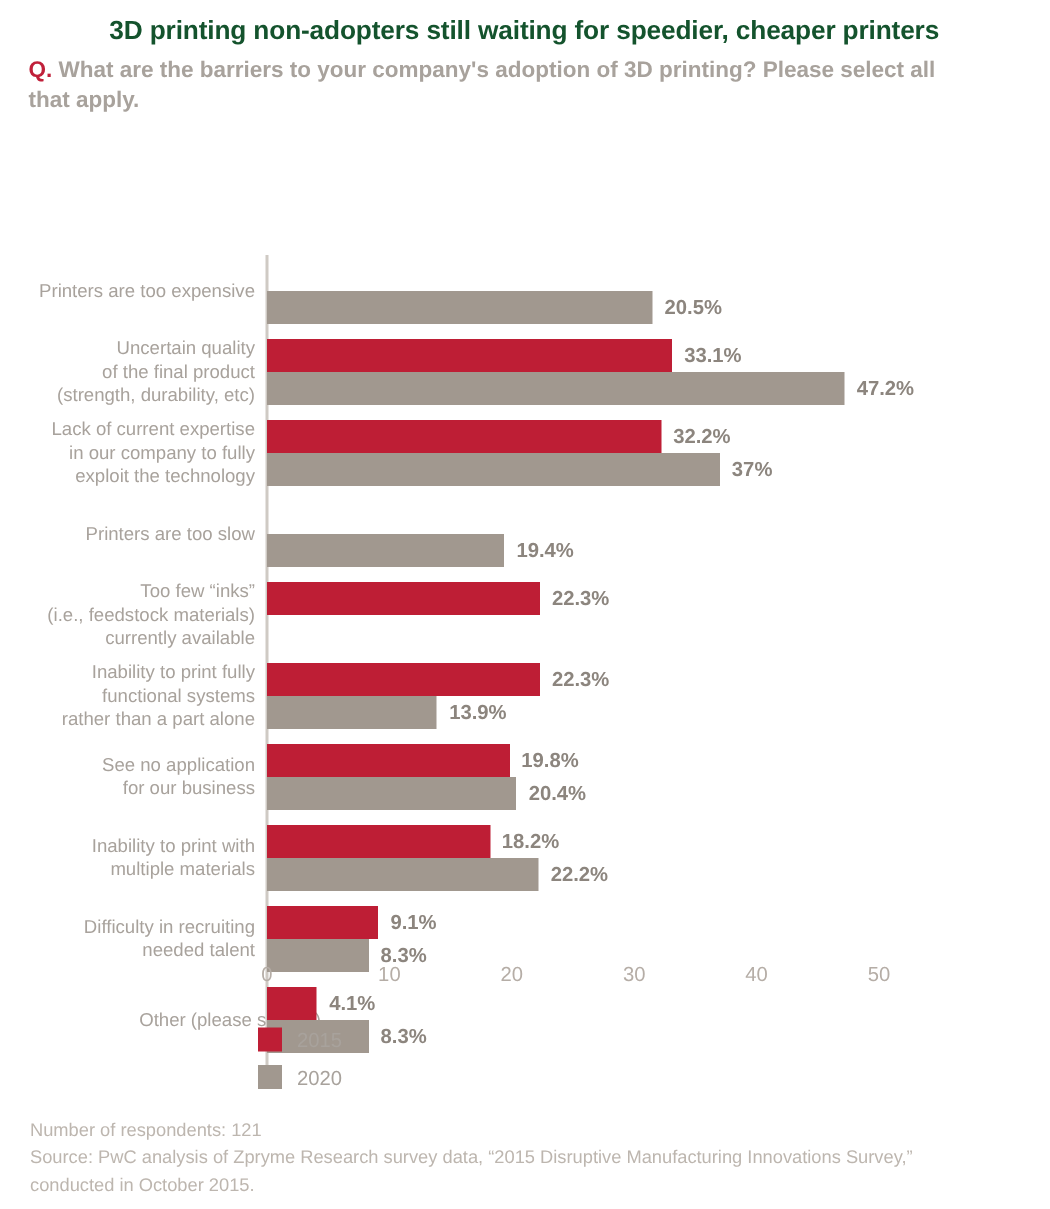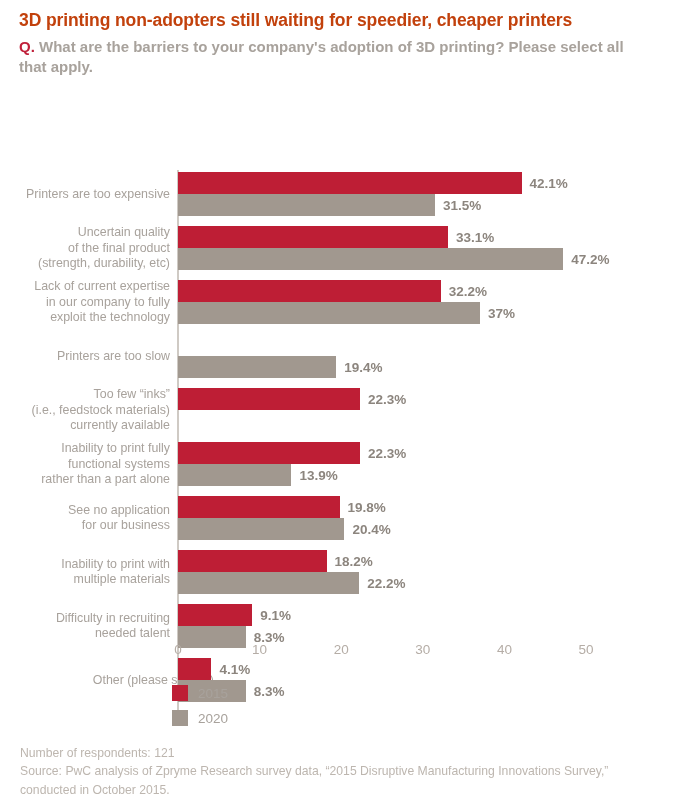--- a/index.html
+++ b/index.html
@@ -20,12 +20,13 @@
     padding: 10px 20px 0 19px;
   }
   .chart-title {
-    color: #c2410c;
+    color: #14532d;
     font-size: 17.5px;
     font-weight: bold;
     line-height: 1.25;
     letter-spacing: -0.1px;
     margin: 0 0 5px 0;
+    text-align: center;
   }
   .chart-subtitle {
     color: #A8A29C;

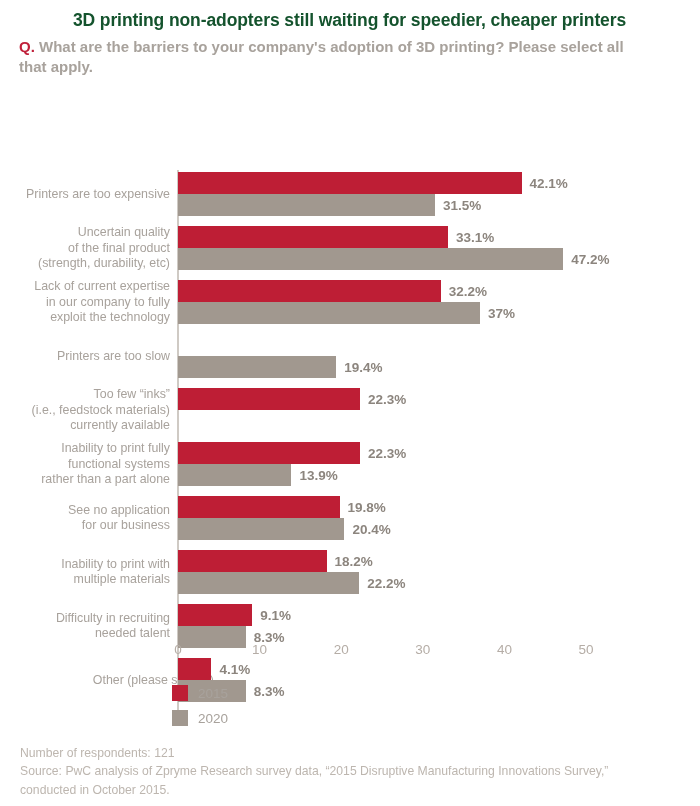--- a/index.html
+++ b/index.html
@@ -160,10 +160,6 @@
   <div id="groups">
       <div class="cat-group" style="top: 92px; height: 44px;">
         <div class="cat-label" style="top: 0px; height: 44px; display: flex; align-items: center; justify-content: flex-end;">Printers are too expensive</div>
-        <div class="bar-row" style="top: 0px; width: 522px;">
-          <div class="bar s2015" style="width: 343.536px; background: rgb(190, 30, 53);"></div>
-          <div class="bar-value" style="left: 351.536px;">42.1%</div>
-        </div>
         <div class="bar-row" style="top: 22px; width: 522px;">
           <div class="bar s2014" style="width: 257.04px; background: rgb(161, 152, 143);"></div>
           <div class="bar-value" style="left: 265.04px;">31.5%</div>

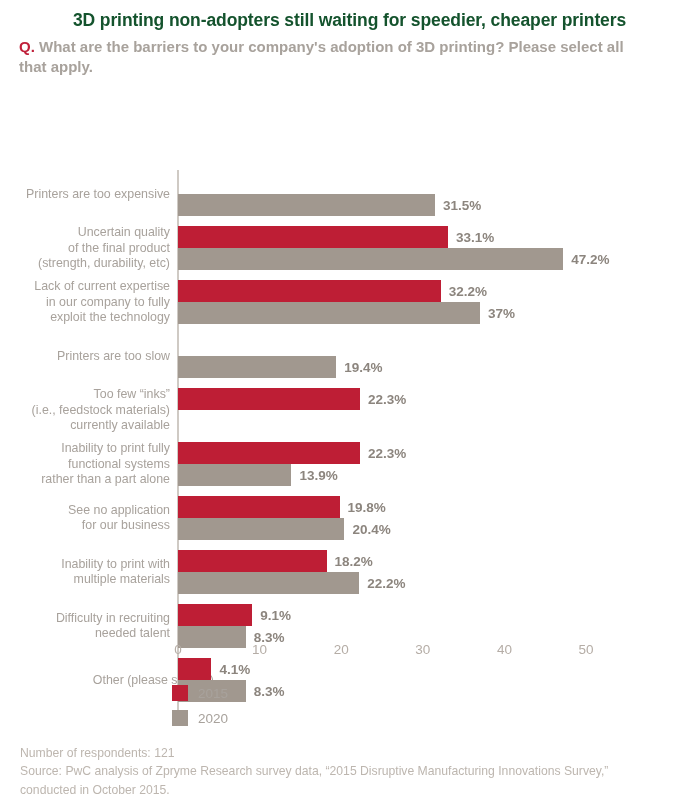--- a/index.html
+++ b/index.html
@@ -162,7 +162,7 @@
         <div class="cat-label" style="top: 0px; height: 44px; display: flex; align-items: center; justify-content: flex-end;">Printers are too expensive</div>
         <div class="bar-row" style="top: 22px; width: 522px;">
           <div class="bar s2014" style="width: 257.04px; background: rgb(161, 152, 143);"></div>
-          <div class="bar-value" style="left: 265.04px;">31.5%</div>
+          <div class="bar-value" style="left: 265.04px;">20.5%</div>
         </div>
       </div>
       <div class="cat-group" style="top: 146px; height: 44px;">

